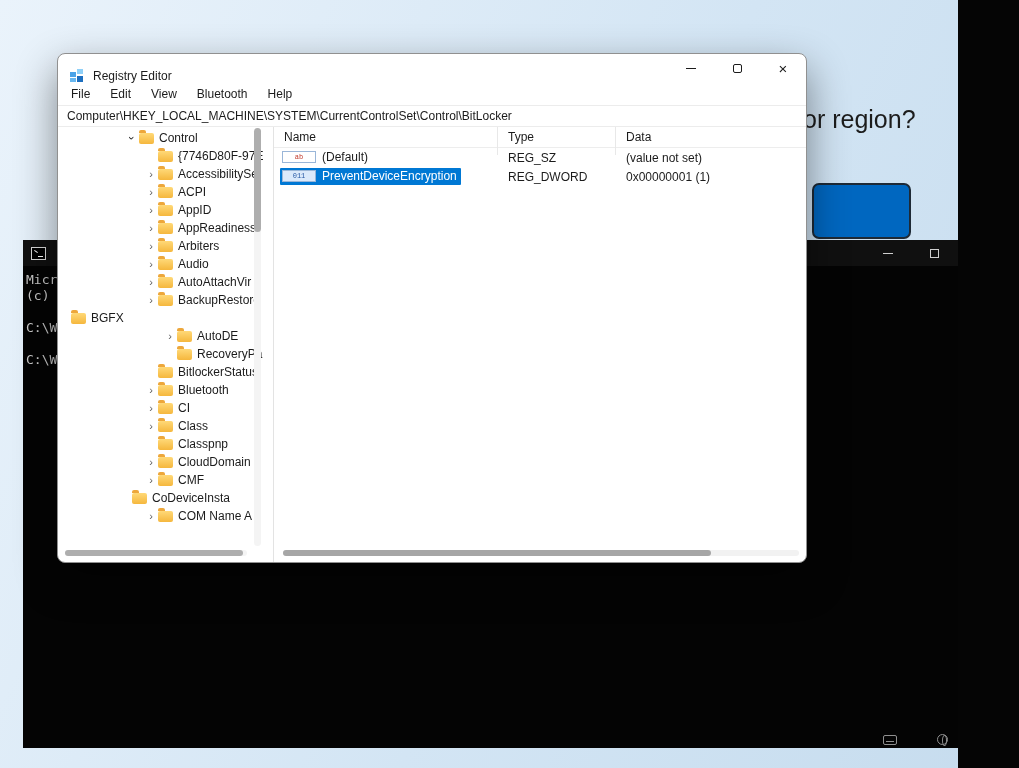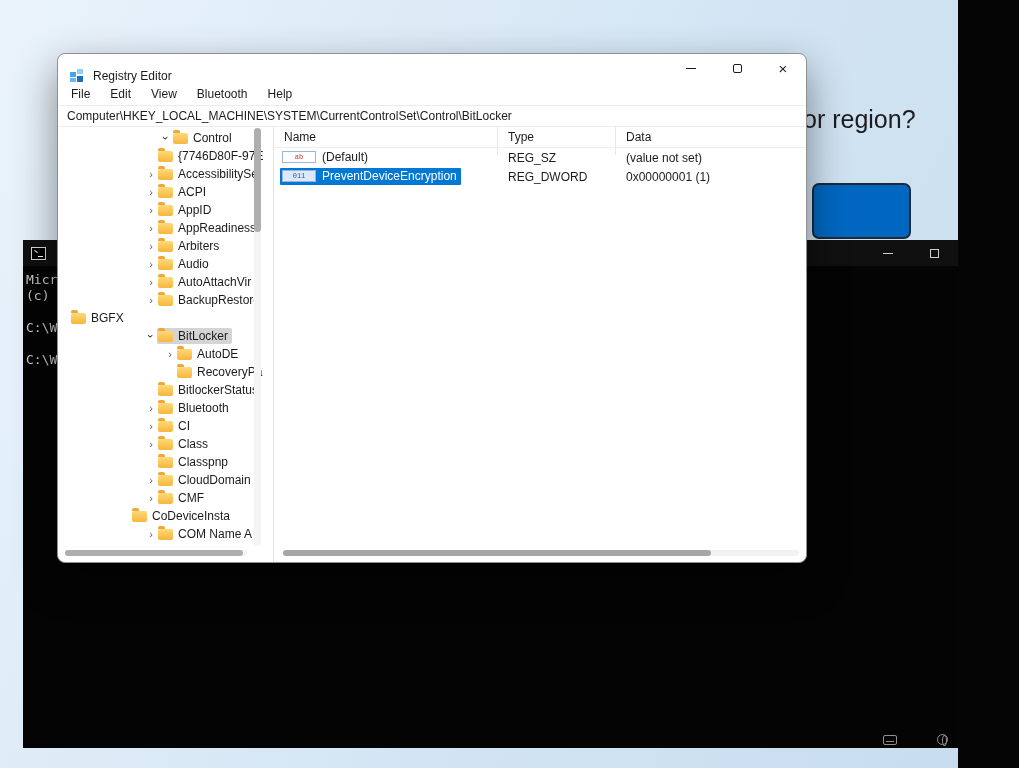--- a/index.html
+++ b/index.html
@@ -151,7 +151,7 @@
   <div class="rbody">
     <div class="tree-pane">
       <div class="tree-rows" id="tree-rows">
-          <div class="tree-row" style="padding-left: 102px;">
+          <div class="tree-row" style="padding-left: 68px;">
             <span class="chev exp">›</span>
             <span class="nodebox">
               <span class="folder"></span>

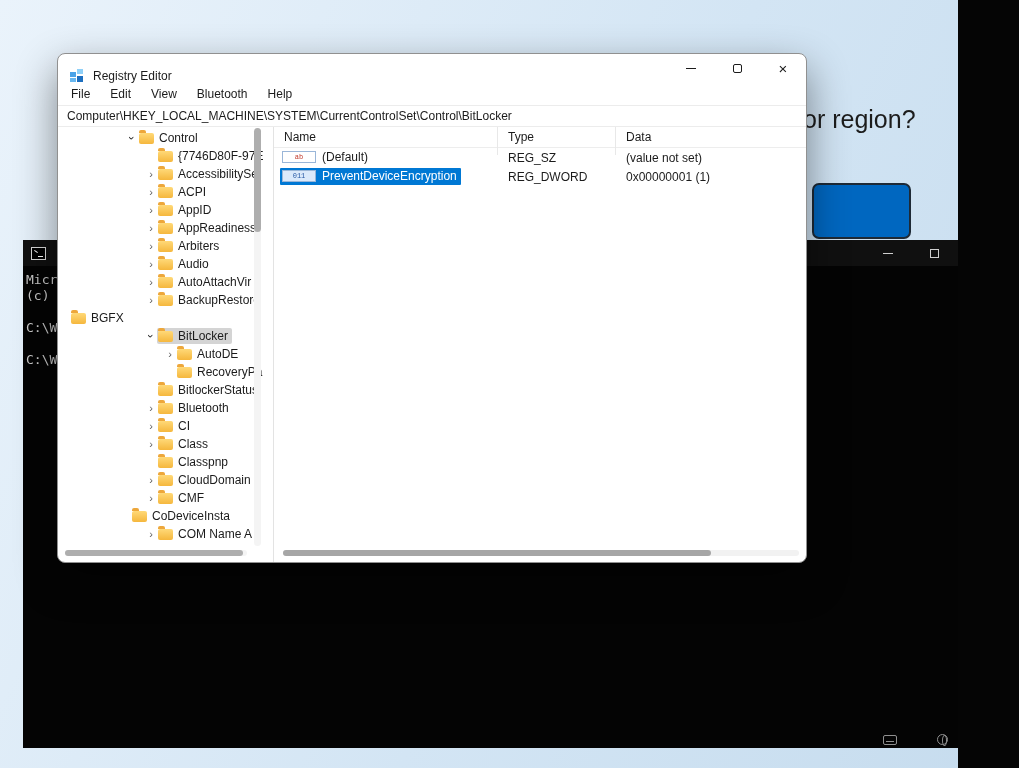--- a/index.html
+++ b/index.html
@@ -228,13 +228,6 @@
               <span class="tlabel">BGFX</span>
             </span>
           </div>
-          <div class="tree-row" style="padding-left: 87px;">
-            <span class="chev exp">›</span>
-            <span class="nodebox sel">
-              <span class="folder"></span>
-              <span class="tlabel">BitLocker</span>
-            </span>
-          </div>
           <div class="tree-row" style="padding-left: 106px;">
             <span class="chev">›</span>
             <span class="nodebox">

